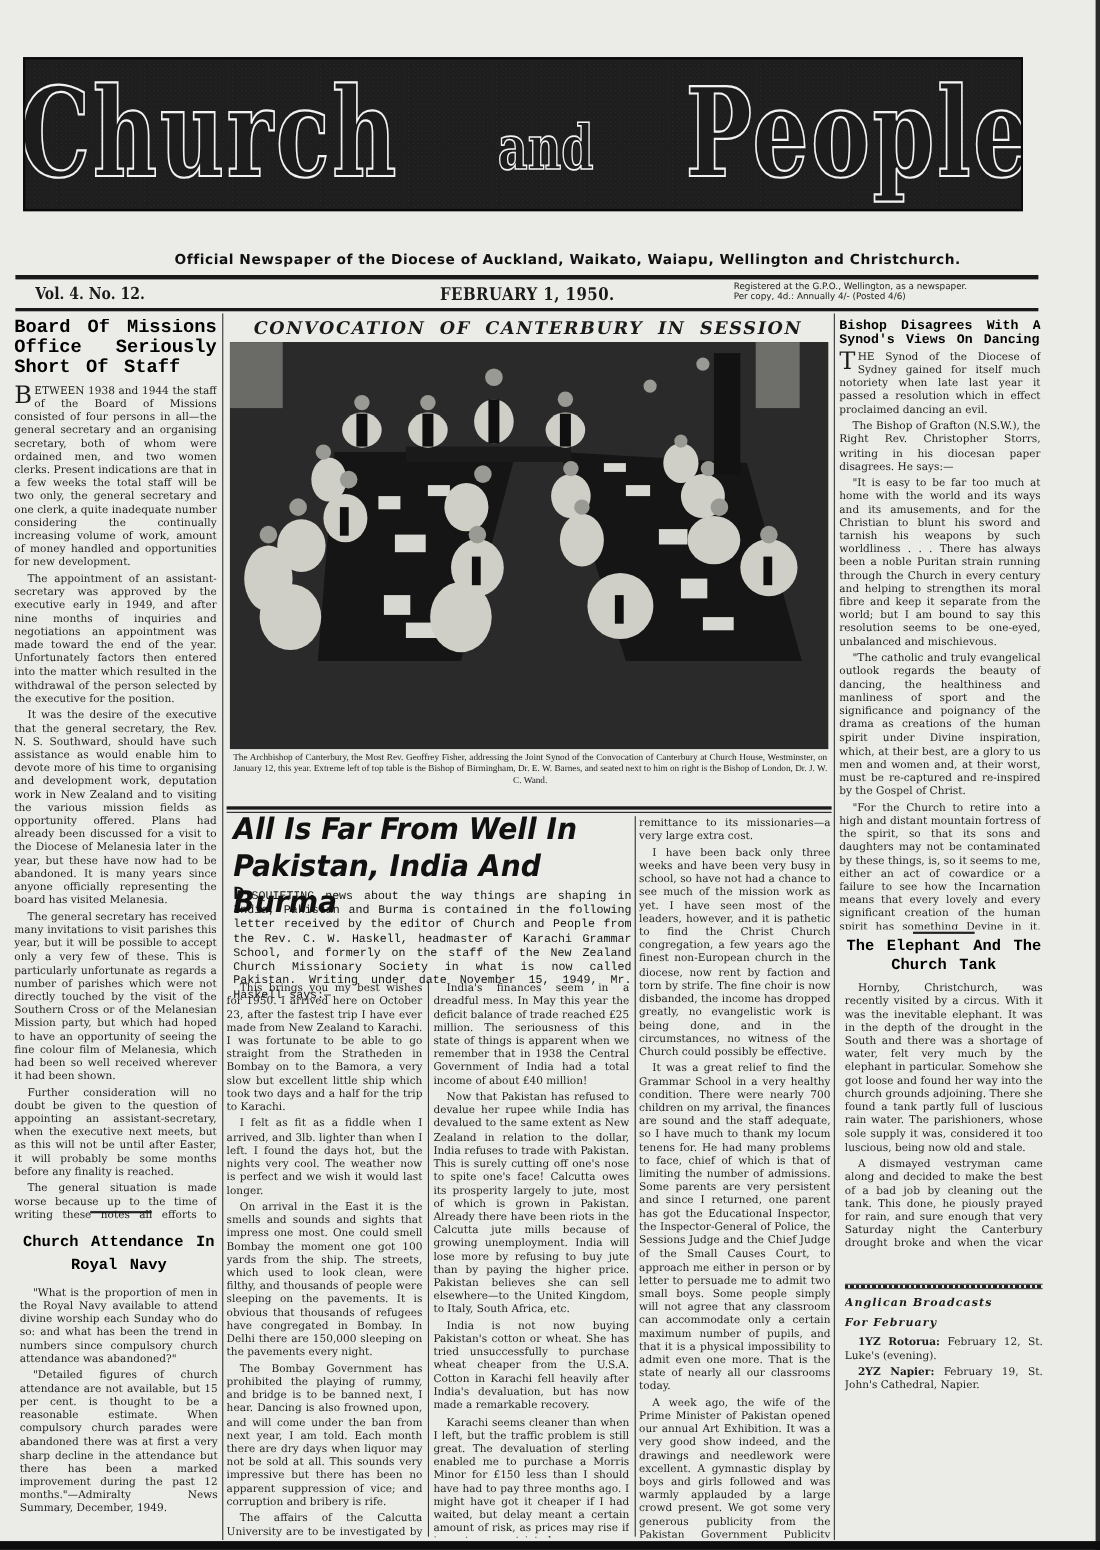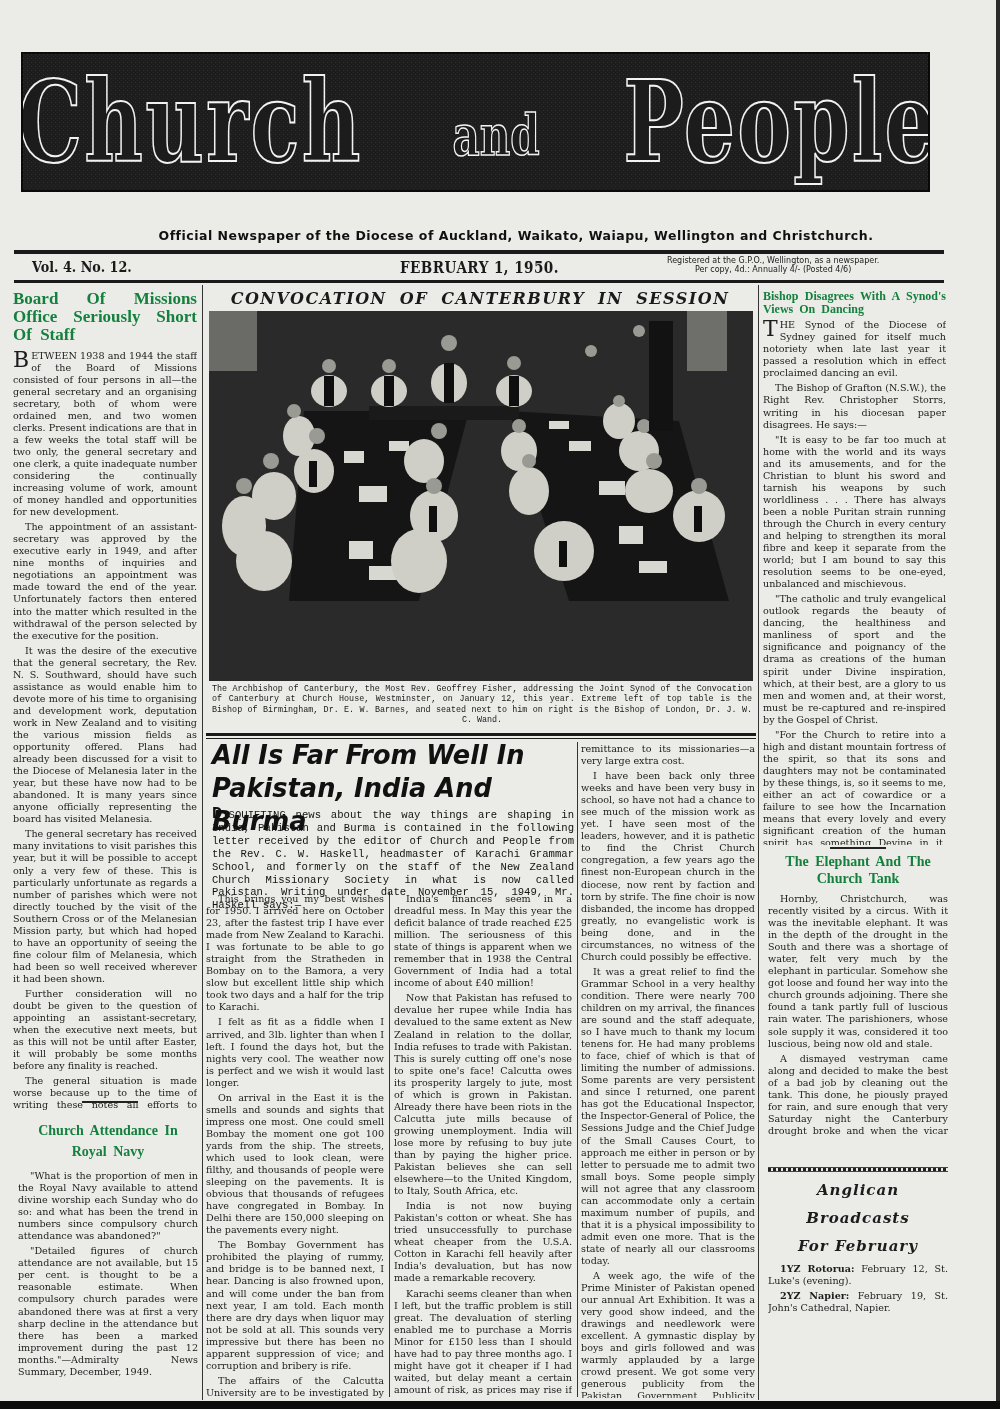--- a/index.html
+++ b/index.html
@@ -31,7 +31,7 @@
     font-size: 15px; transform: scaleX(0.85); transform-origin: left; }
   .date { position: absolute; left: 400px; top: 4px; font-family: "DejaVu Serif", serif; font-weight: bold;
     font-size: 16px; transform: scaleX(0.85); transform-origin: left; letter-spacing: 0.5px; }
-  .reg { position: absolute; left: 667px; top: 2px; font-family: "DejaVu Sans", sans-serif; font-size: 8px; line-height: 9px; text-align: center; }
+  .reg { position: absolute; left: 667px; top: 2px; font-family: "DejaVu Sans", sans-serif; font-size: 8px; line-height: 9px; }
 
   
   .col { position: absolute; font-family: "DejaVu Serif", serif; font-size: 9.6px; line-height: 12.05px;

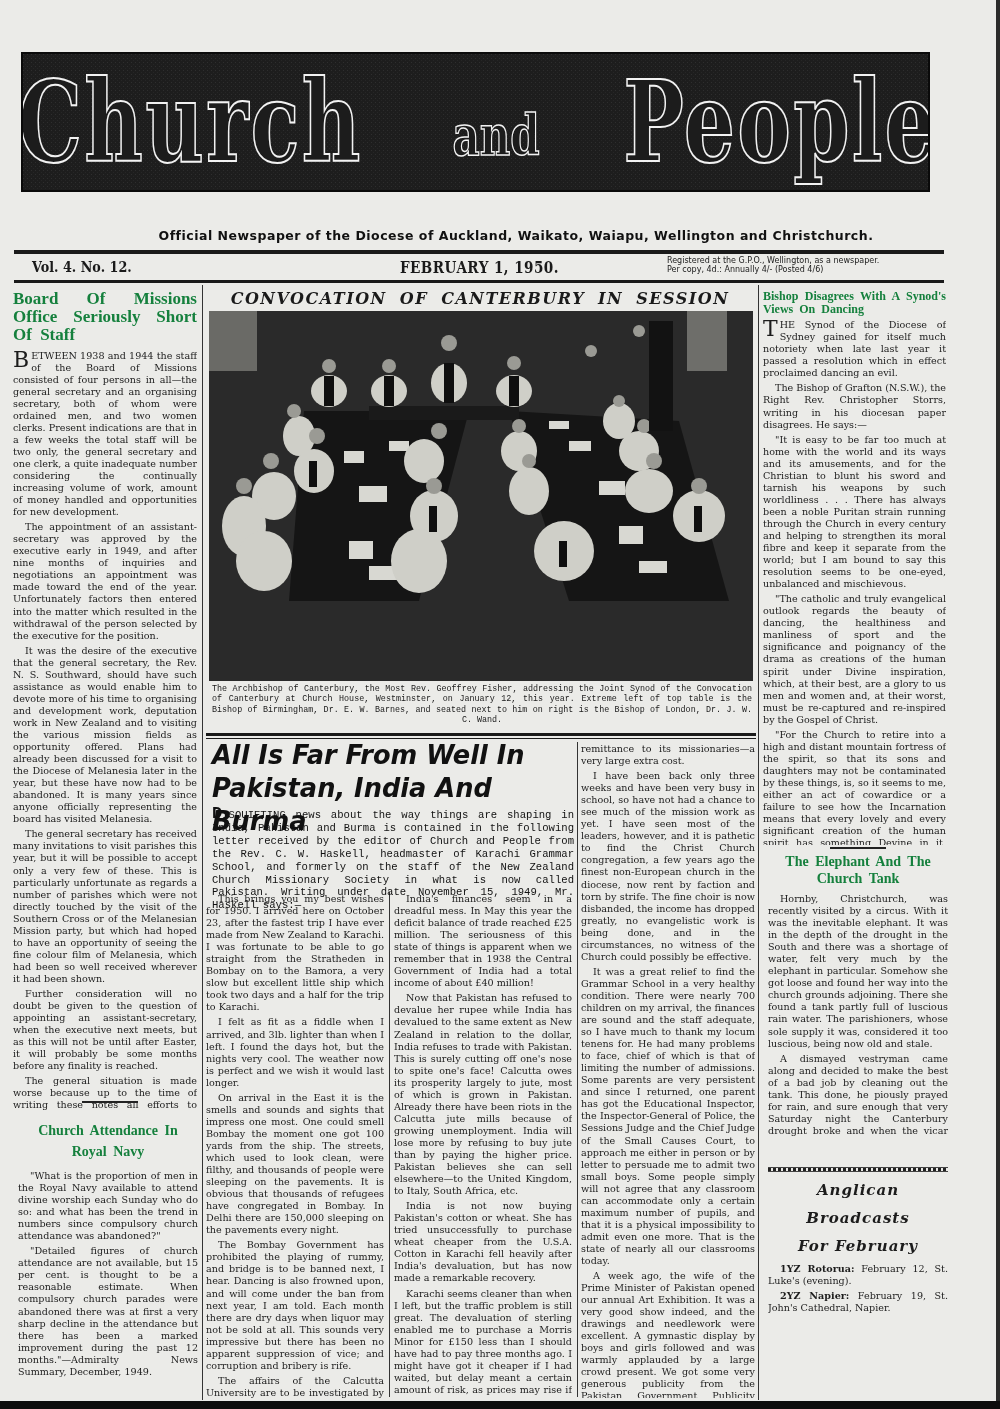--- a/index.html
+++ b/index.html
@@ -40,7 +40,7 @@
   .col p.noind { text-indent: 0; }
   .vline { position: absolute; width: 1px; background: #333; }
 
-  .hd-bold { font-family: Liberation Serif, serif; font-weight: bold; color: #15803d; line-height: 1.05; }
+  .hd-bold { font-family: Liberation Mono, monospace; font-weight: bold; color: #000000; line-height: 1.05; }
   .dropcap { float: left; font-size: 22px; line-height: 18px; margin-right: 2px; margin-top: 1px; font-weight: normal; }
 
   .short-rule { height: 2px; background: #222; margin: 8px auto; }

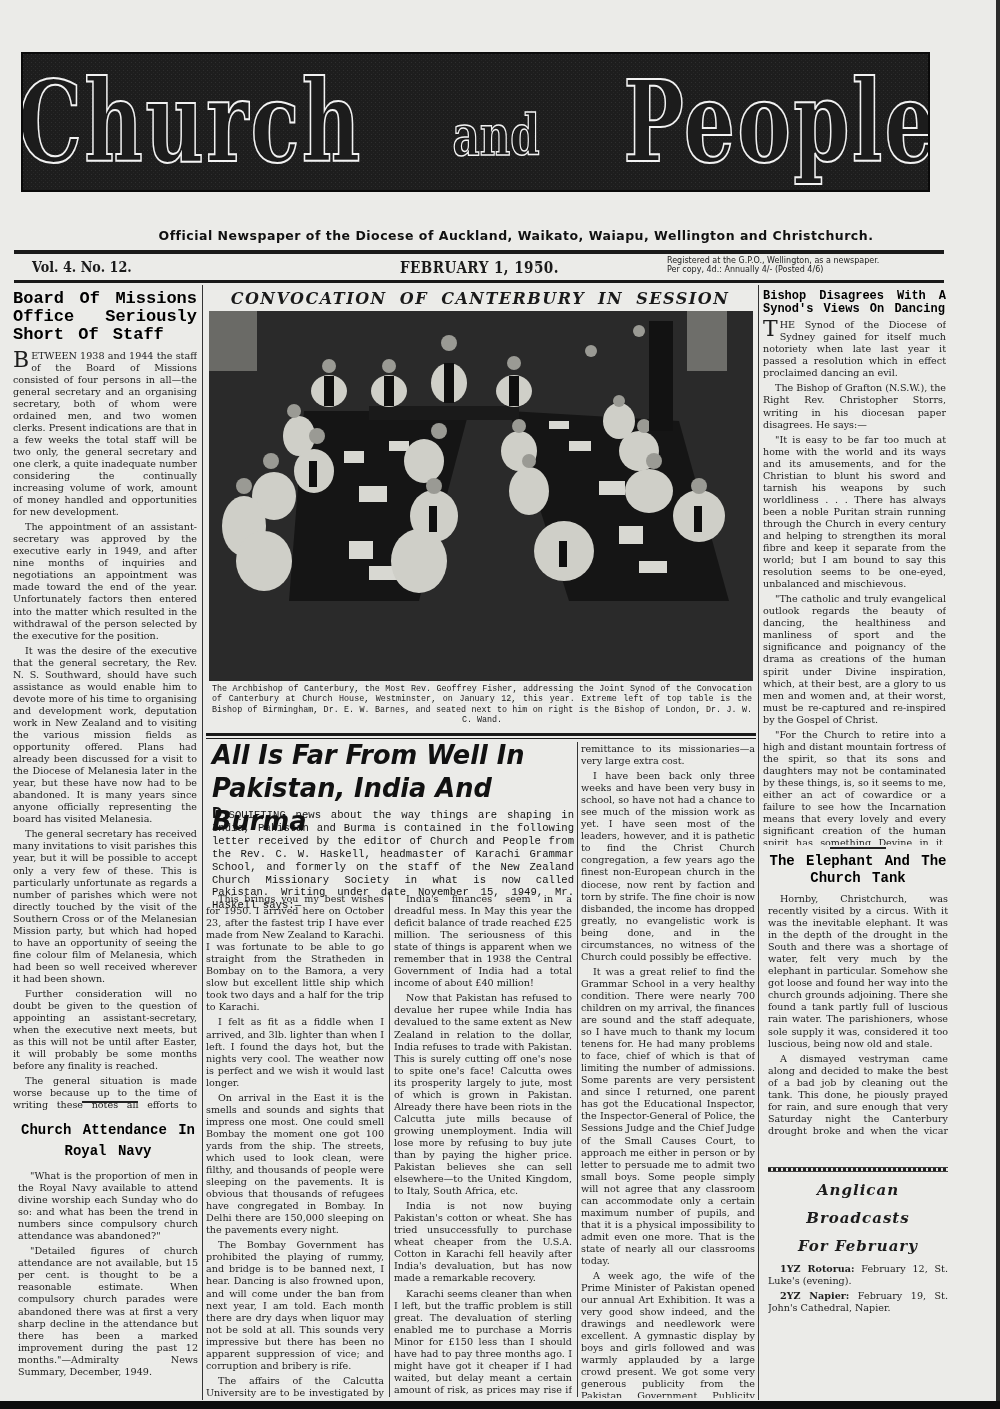--- a/index.html
+++ b/index.html
@@ -49,7 +49,7 @@
   .photo-hd { position: absolute; left: 205px; top: 289px; width: 550px; text-align: center;
     font-family: "DejaVu Serif", serif; font-style: italic; font-weight: bold; font-size: 16px; letter-spacing: 1.5px; word-spacing: 6px; }
   .photo { position: absolute; left: 209px; top: 311px; width: 544px; height: 370px; background: #2b2b2b; overflow: hidden; }
-  .caption { position: absolute; left: 212px; top: 684px; width: 540px; font-family: Liberation Mono, monospace;
+  .caption { position: absolute; left: 212px; top: 684px; width: 540px; font-family: Liberation Serif, serif;
     font-size: 8.4px; line-height: 10.4px; text-align: justify; text-align-last: center; color: #1a1a1a; }
 
   .big-head { position: absolute; left: 212px; top: 738px; width: 360px; font-family: "DejaVu Sans", sans-serif;

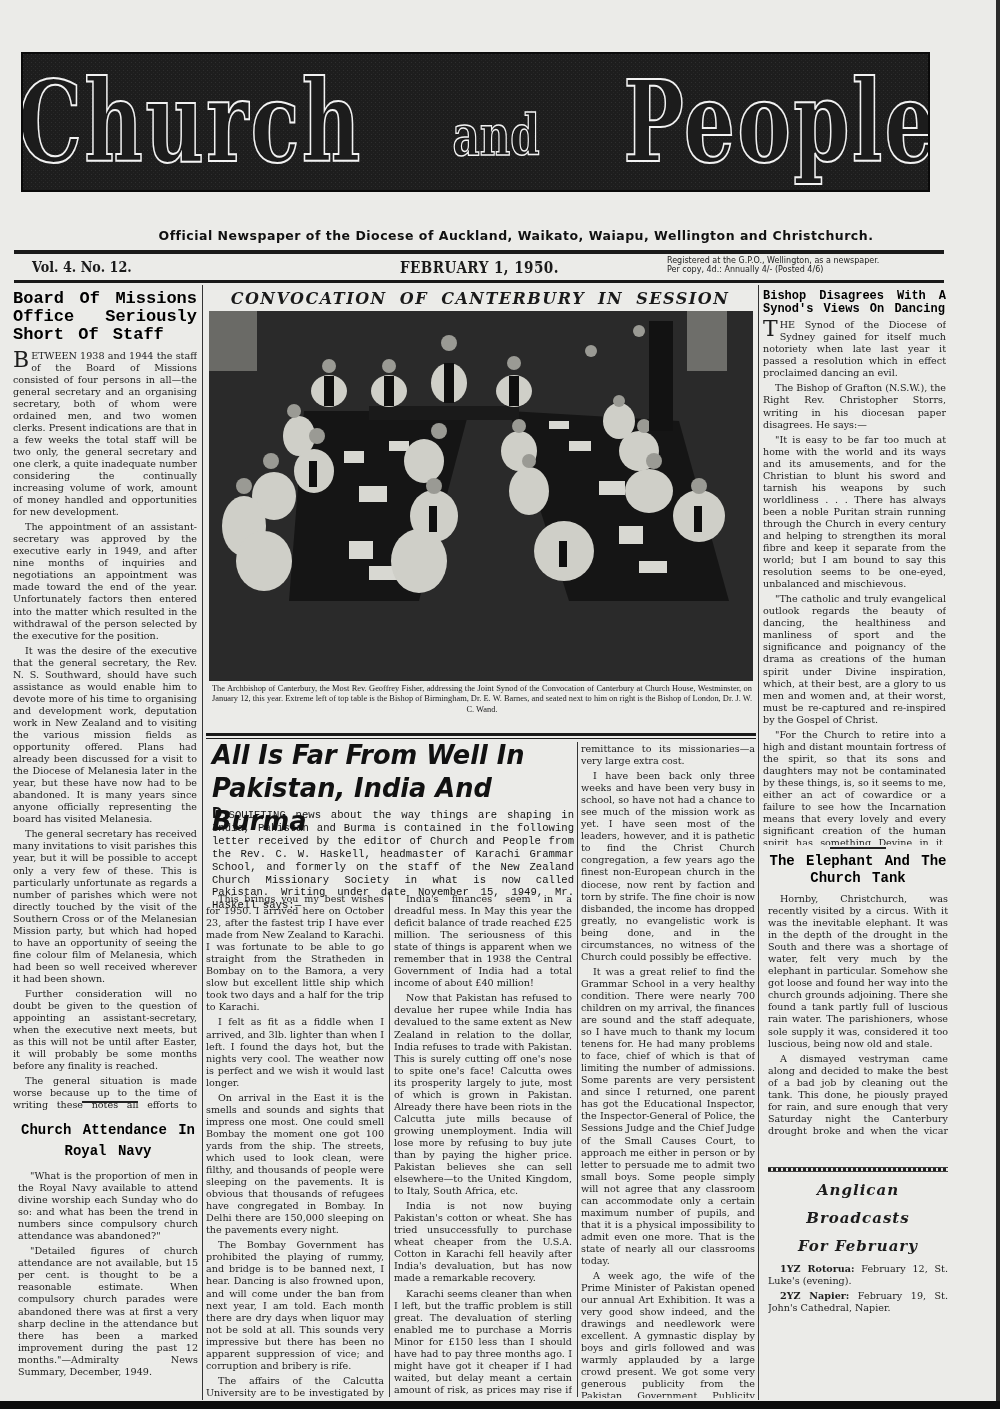--- a/index.html
+++ b/index.html
@@ -58,7 +58,7 @@
     font-size: 10.6px; line-height: 12.9px; text-align: justify; color: #111; }
   .lede .dropcap2 { font-size: 17px; font-weight: bold; }
 
-  .italic-hd { font-family: "DejaVu Serif", serif; font-style: italic; font-weight: bold; text-align: center; font-size: 15px; line-height: 28px; letter-spacing: 1px; }
+  .italic-hd { font-family: "DejaVu Serif", serif; font-style: italic; font-weight: bold; text-align: left; font-size: 10px; line-height: 18px; letter-spacing: 1px; }
   .wavy { height: 5px; margin: 4px 0; background: repeating-linear-gradient(90deg, #222 0 3px, transparent 3px 5px); border-top: 1px solid #444; border-bottom: 1px solid #444; }
   .bc-station { font-weight: bold; }
 </style>

